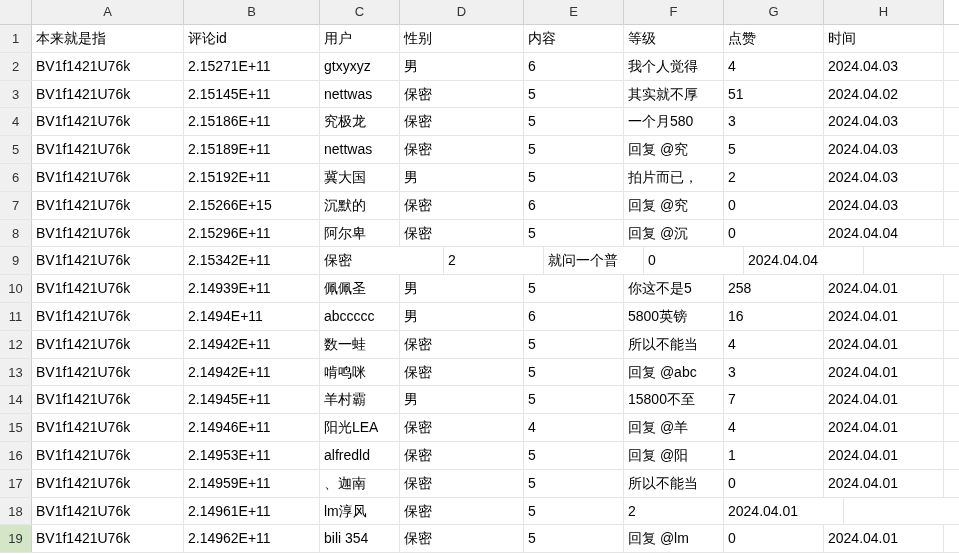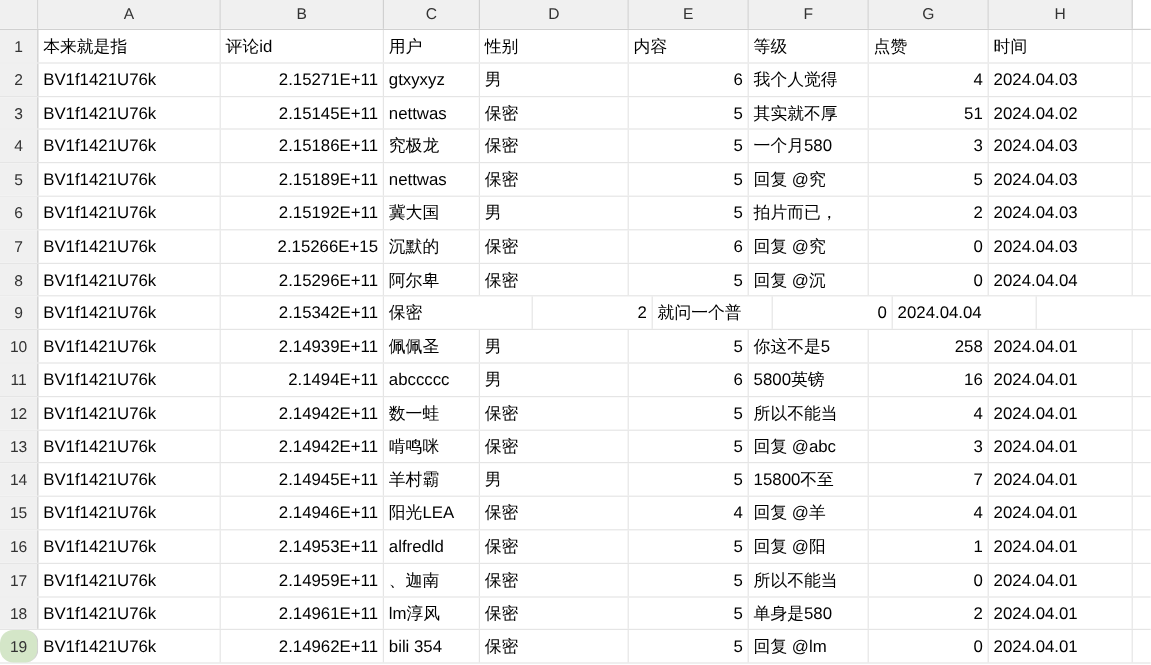--- a/index.html
+++ b/index.html
@@ -77,7 +77,7 @@
       flex-shrink: 0;
     }
     .cell.right {
-      text-align: right;
+      text-align: left;
     }
     .w-a { width: 152px; }
     .w-b { width: 136px; }

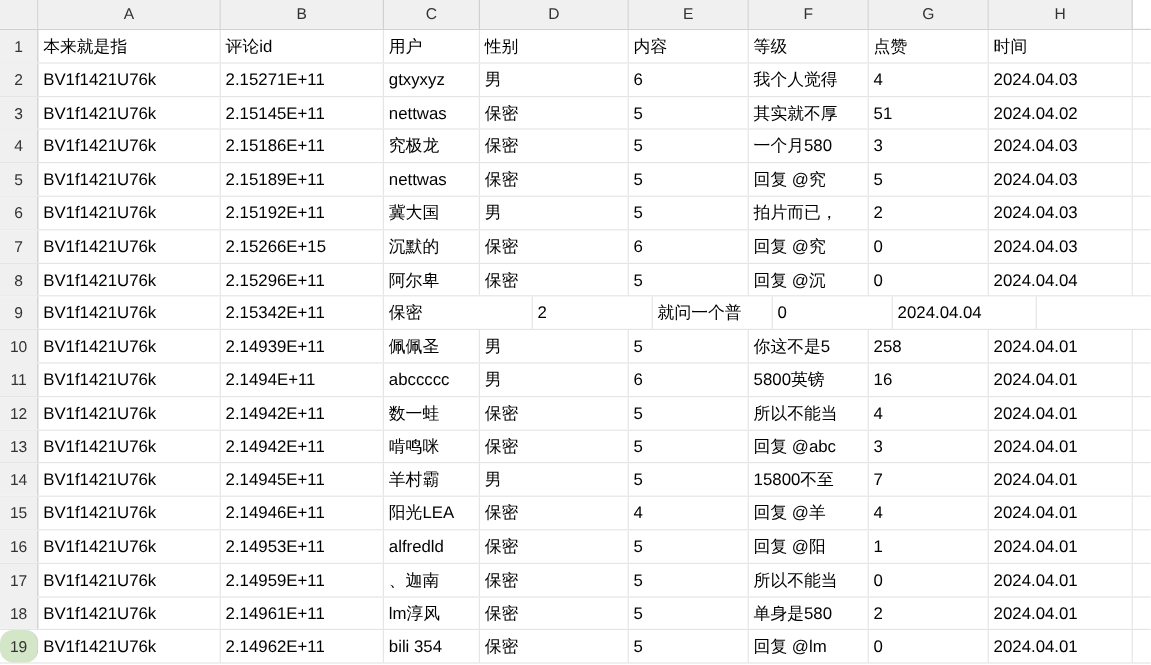--- a/index.html
+++ b/index.html
@@ -299,7 +299,6 @@
         <div class="cell w-c">lm淳风</div>
         <div class="cell w-d">保密</div>
         <div class="cell w-e right">5</div>
-        <div class="cell w-f">单身是580</div>
         <div class="cell w-g right">2</div>
         <div class="cell w-h">2024.04.01</div>
       </div>

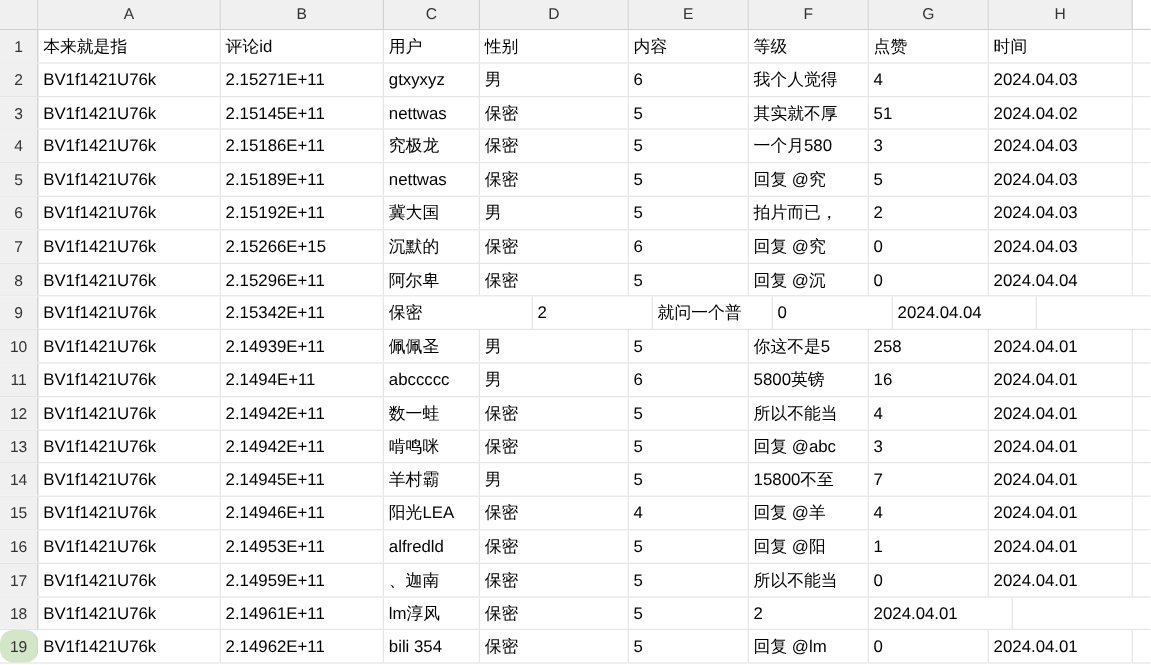--- a/index.html
+++ b/index.html
@@ -65,7 +65,6 @@
     }
     .row-header.selected {
       background: #d4e6c8;
-      border-radius: 11px;
     }
     .cell {
       height: 100%;

